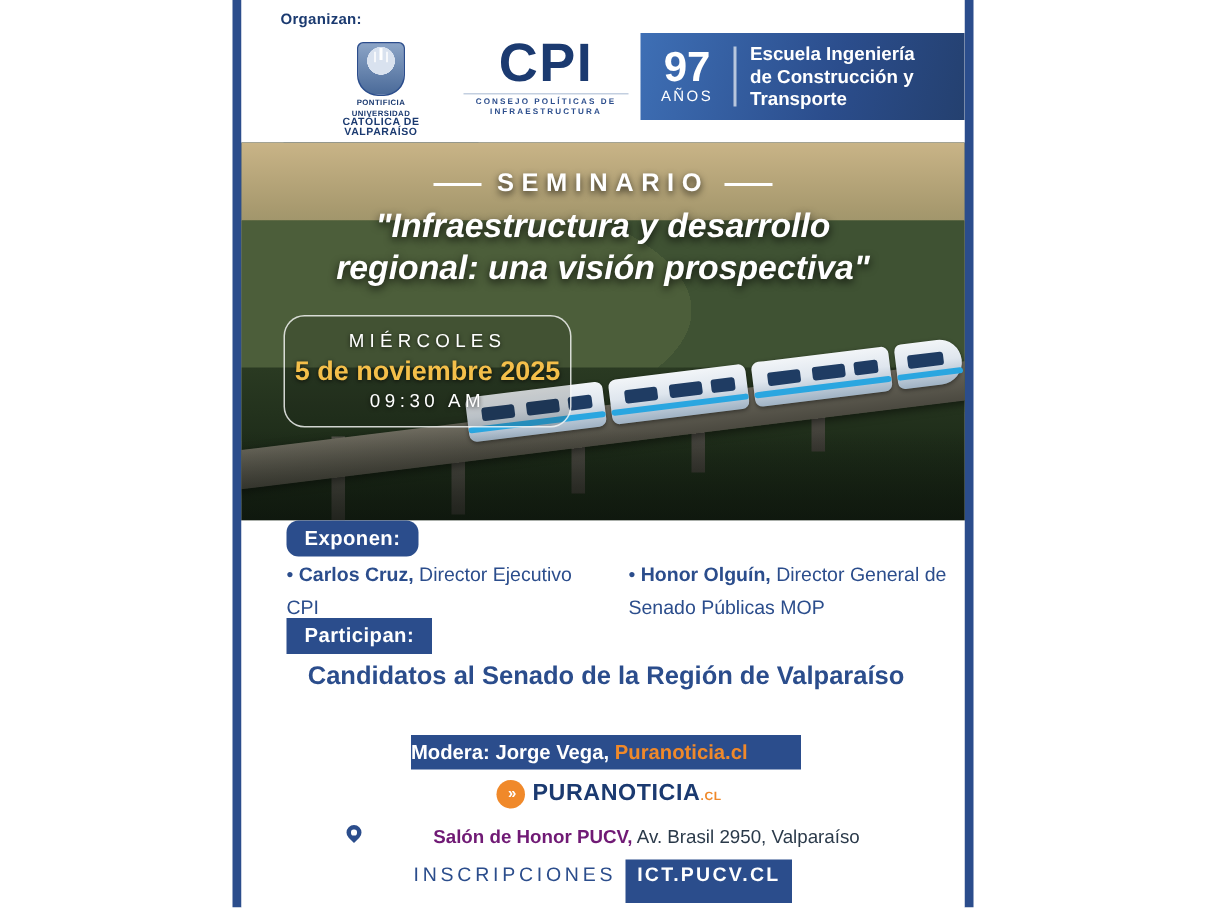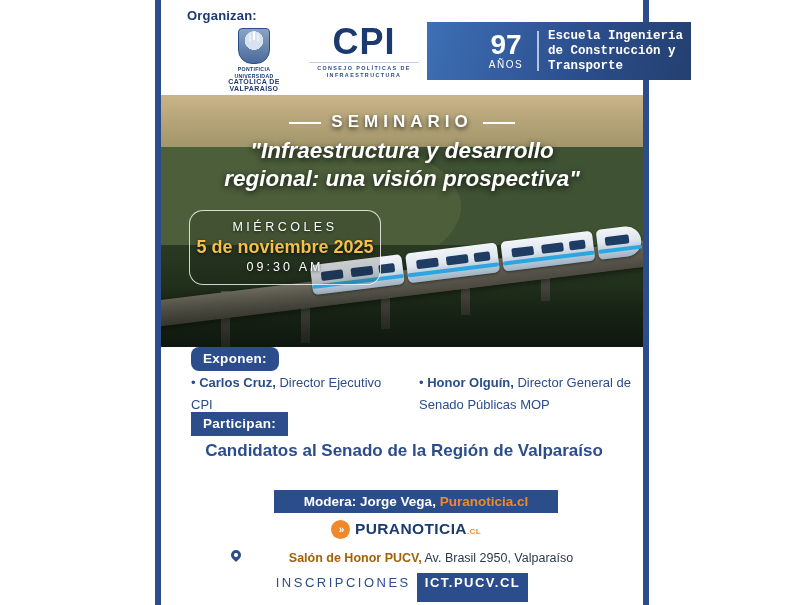--- a/index.html
+++ b/index.html
@@ -53,7 +53,7 @@
   .organizan {
     position: absolute;
     left: 26px; top: 8px;
-    font-size: 13px;
+    font-size: 10px;
     font-weight: bold;
     color: #1b3a70;
     letter-spacing: 0.2px;

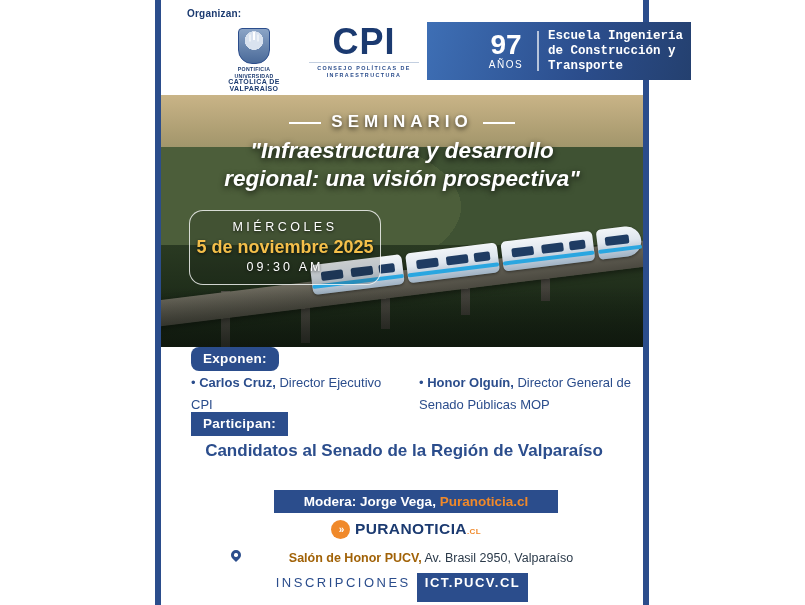--- a/index.html
+++ b/index.html
@@ -139,7 +139,6 @@
     background: linear-gradient(105deg, #3e6fb5 0%, #2b4d8c 60%, #24406f 100%);
     display: flex;
     align-items: center;
-    padding-left: 48px;
   }
   .anos-num {
     width: 62px;

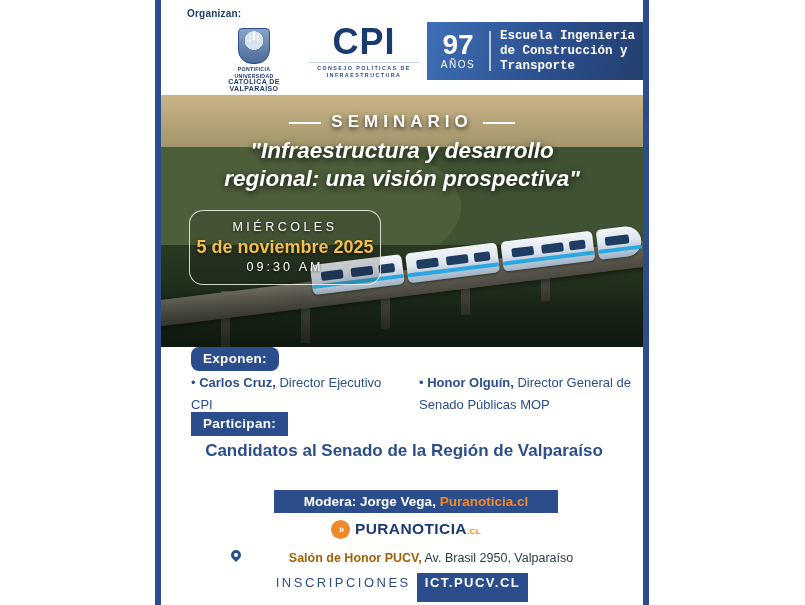--- a/index.html
+++ b/index.html
@@ -168,7 +168,6 @@
     font-size: 12.5px;
     font-weight: bold;
     line-height: 15px;
-    font-family: Liberation Mono, monospace;
   }
 
   

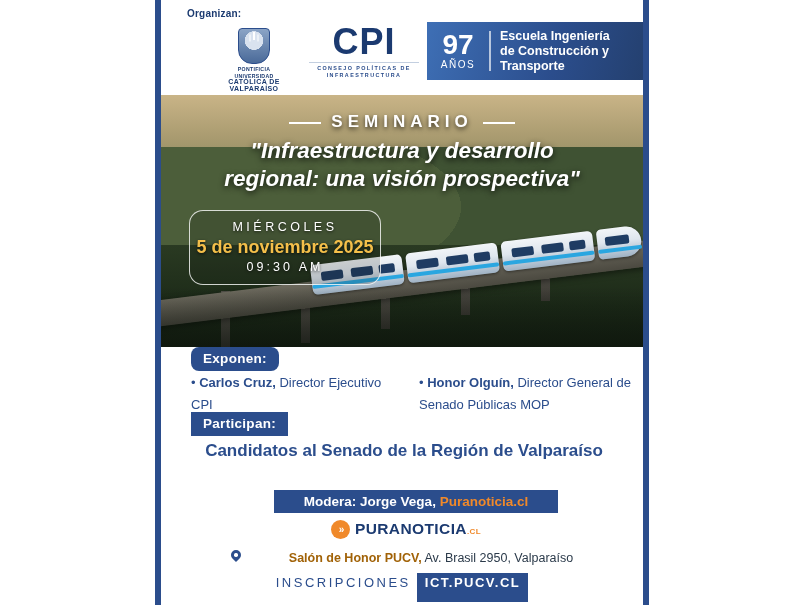--- a/index.html
+++ b/index.html
@@ -347,13 +347,12 @@
   .modera {
     position: absolute;
     left: 113px; top: 143px;
-    width: 284px;
+    width: 260px;
     height: 23px;
     background: #2b4d8c;
     color: #ffffff;
     font-size: 13.5px;
     font-weight: bold;
-    text-align: center;
     line-height: 23px;
   }
   .modera .orange { color: #f0892a; }

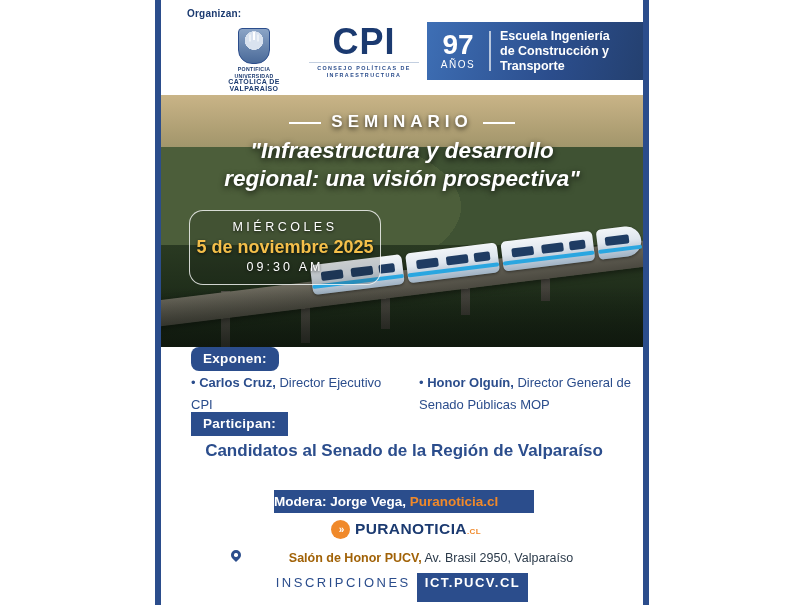--- a/index.html
+++ b/index.html
@@ -416,7 +416,7 @@
     background: #ffffff;
     border-radius: 50%;
   }
-  .venue .bold { font-weight: bold; color: #a16207; margin-left: 44px; }
+  .venue .bold { font-weight: bold; color: #701a75; margin-left: 44px; }
 
   .inscripciones {
     position: absolute;

